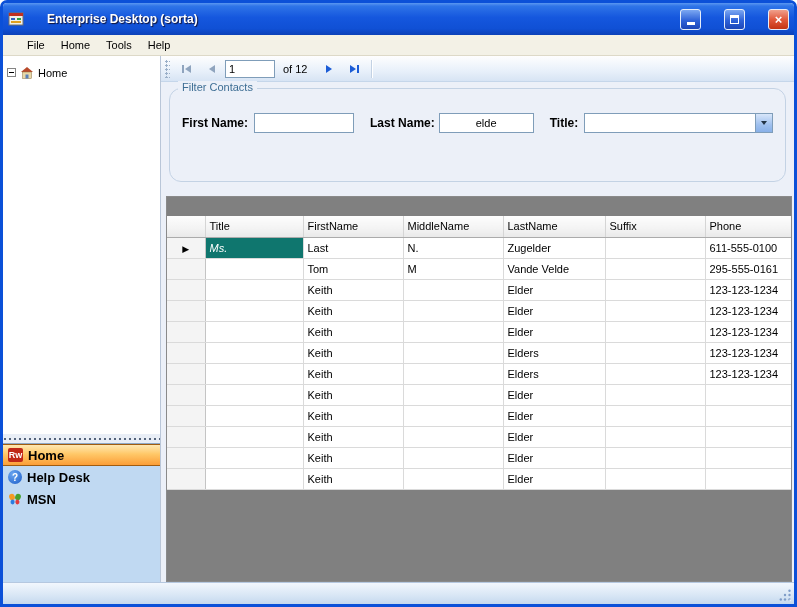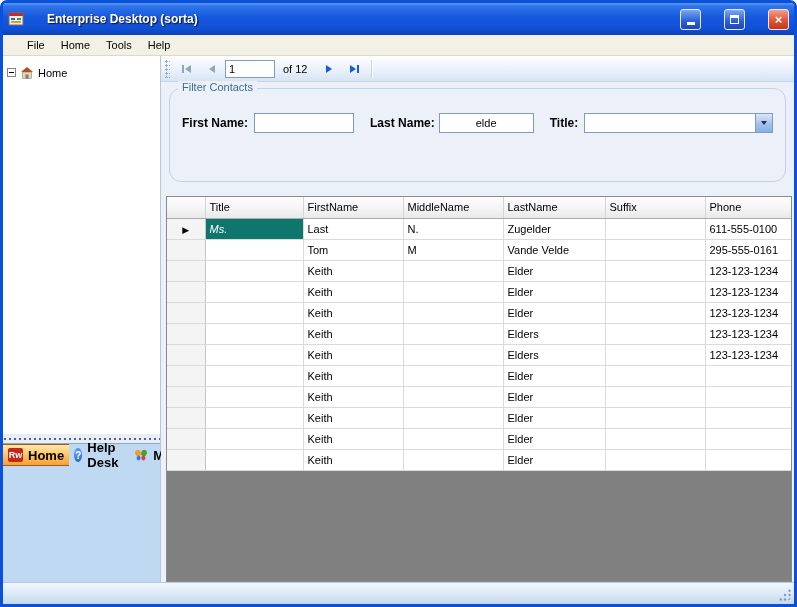--- a/index.html
+++ b/index.html
@@ -89,7 +89,7 @@
 
   
   .gridregion { flex:1; margin:8px 2px 0 5px; background:#808080; border:1px solid #8A8A8A; overflow:hidden; }
-  table.grid { border-collapse:collapse; table-layout:fixed; width:624px; background:#fff; font-size:11px; }
+  table.grid { border-collapse:collapse; table-layout:fixed; width:624px; background:#fff; font-size:11px;margin-top:19px; }
   .grid th { height:21px; font-weight:normal; text-align:left; padding:0 0 0 4px;
     background:linear-gradient(180deg,#FDFDFD,#F3F3F3 60%,#E9E9E9);
     border-right:1px solid #D5D5D5; border-bottom:1px solid #ABABAB; overflow:hidden; white-space:nowrap; }

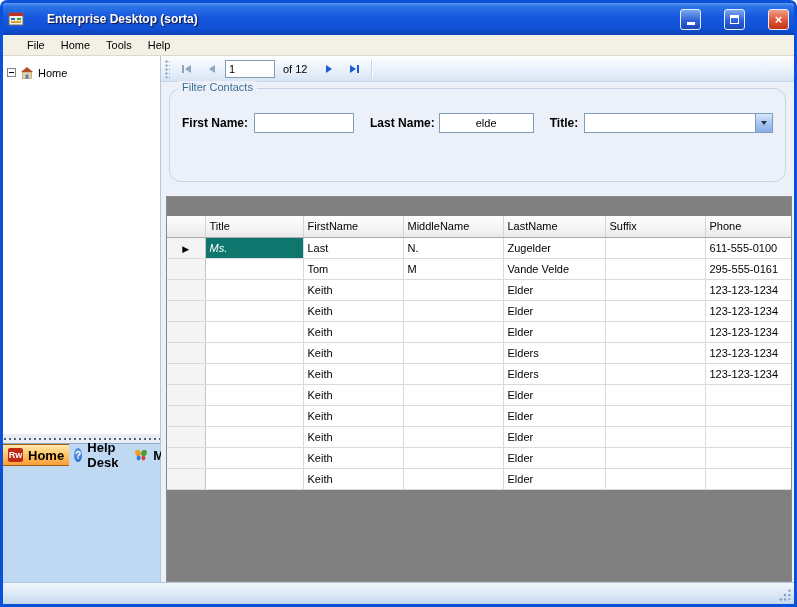--- a/index.html
+++ b/index.html
@@ -45,7 +45,7 @@
     background-image:radial-gradient(circle at 2px 2px,#55637A 1px,transparent 1.3px);
     background-size:5px 4px; }
 
-  .outlookbar { flex:1; background:#C0D9F2; border-top:1px solid #8FA8C4; display:flex; flex-direction:row; }
+  .outlookbar { flex:1; background:#C0D9F2; border-top:1px solid #8FA8C4; display:flex; flex-direction:column; }
   .obar-item { height:22px; display:flex; align-items:center; gap:5px; padding:0 5px;
                font-size:13px; font-weight:bold; }
   .obar-item.active { background:linear-gradient(180deg,#FFE8B2,#FFC868 45%,#FB9E38);

